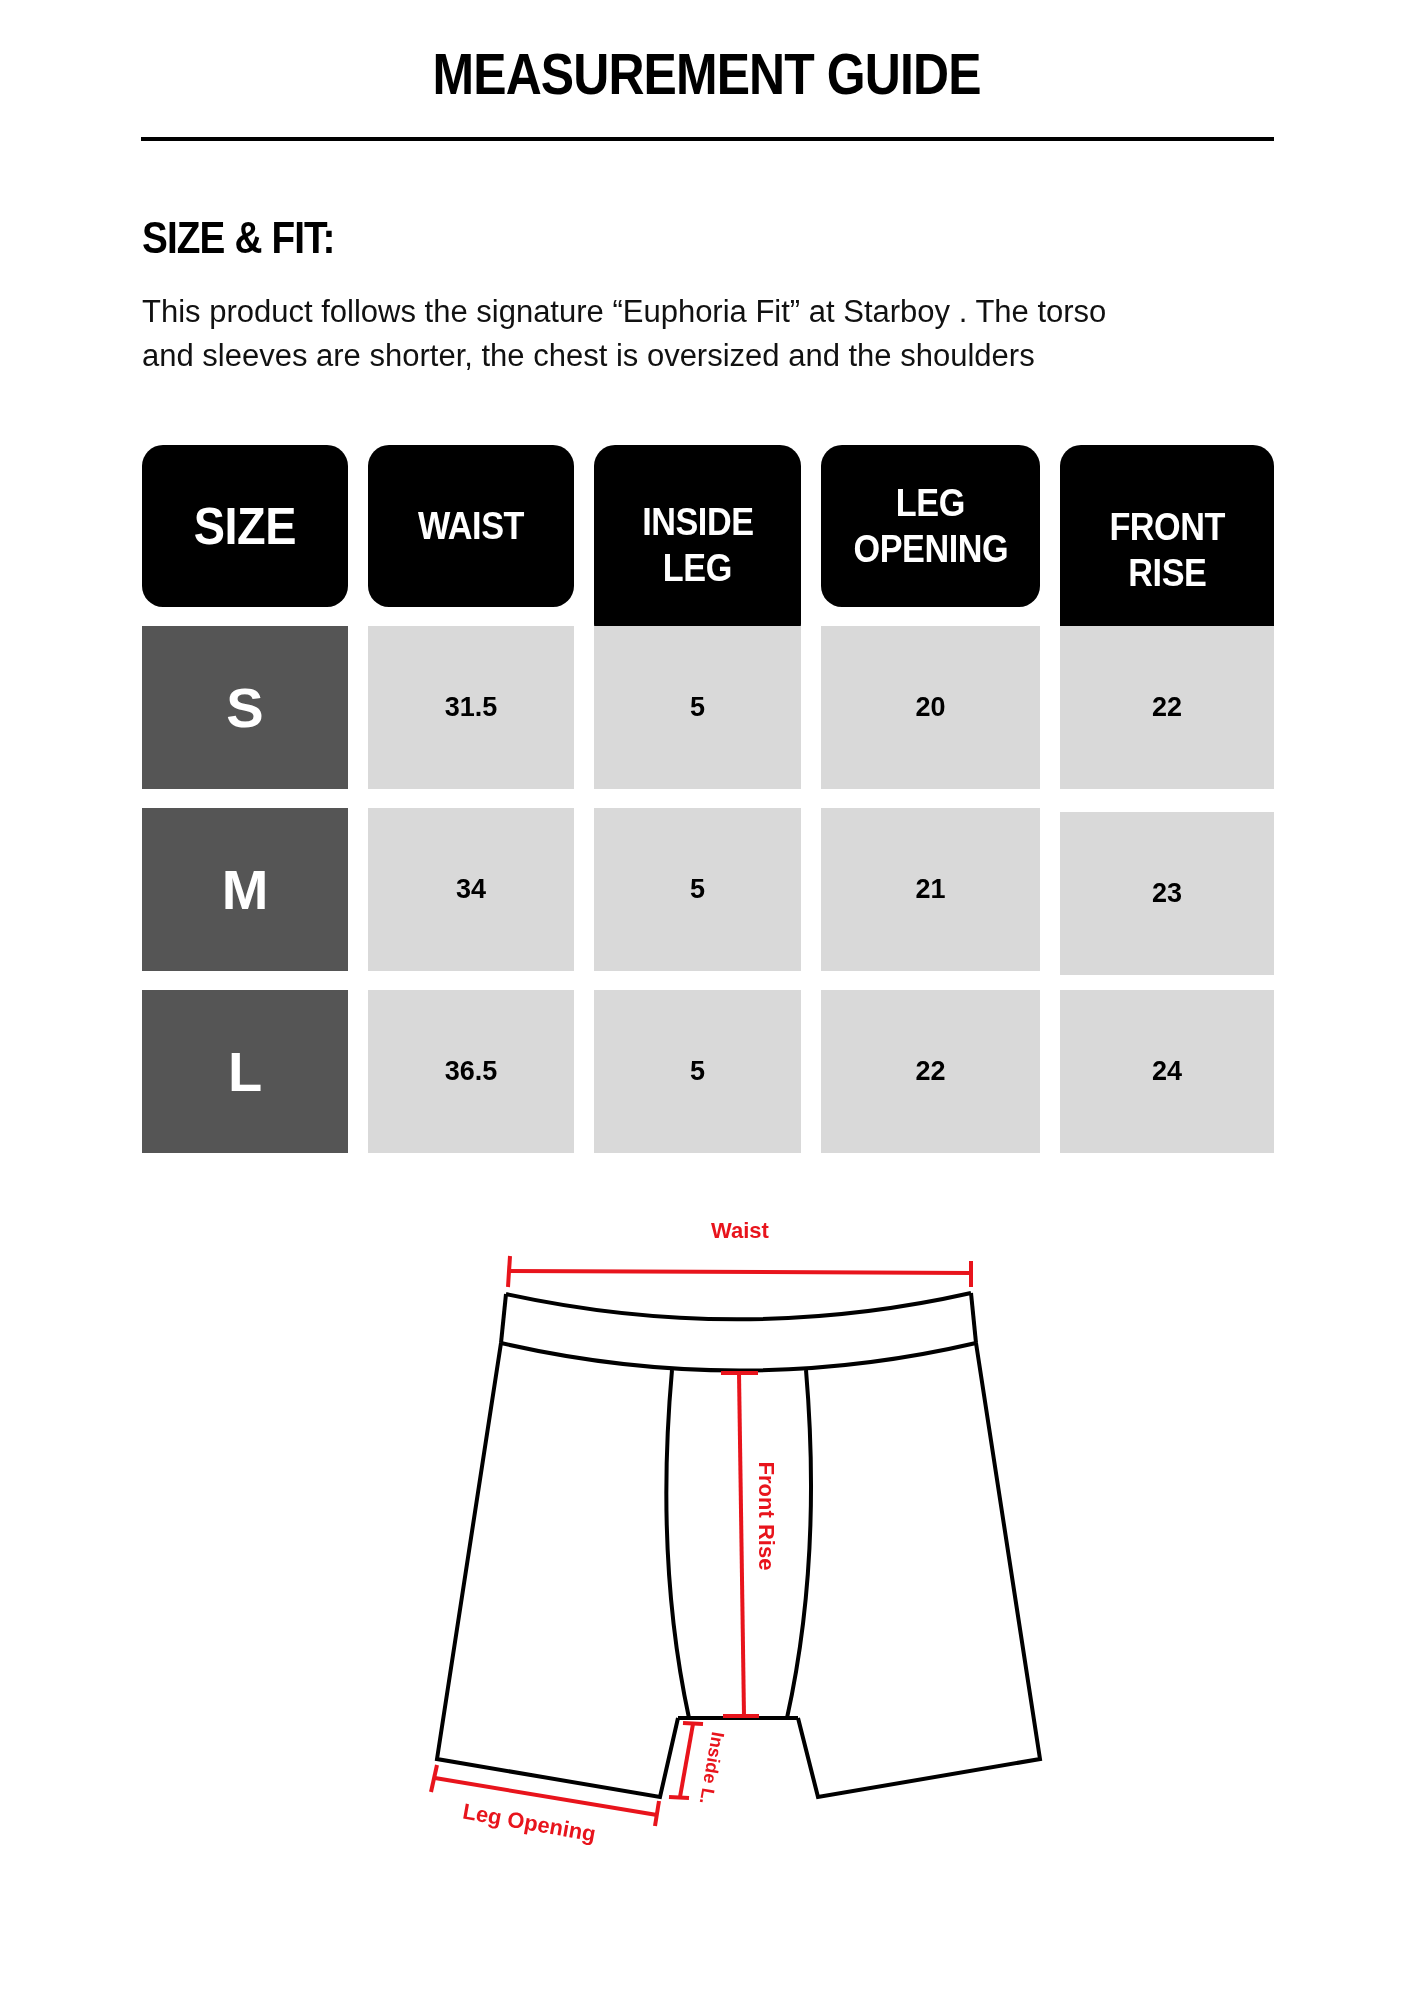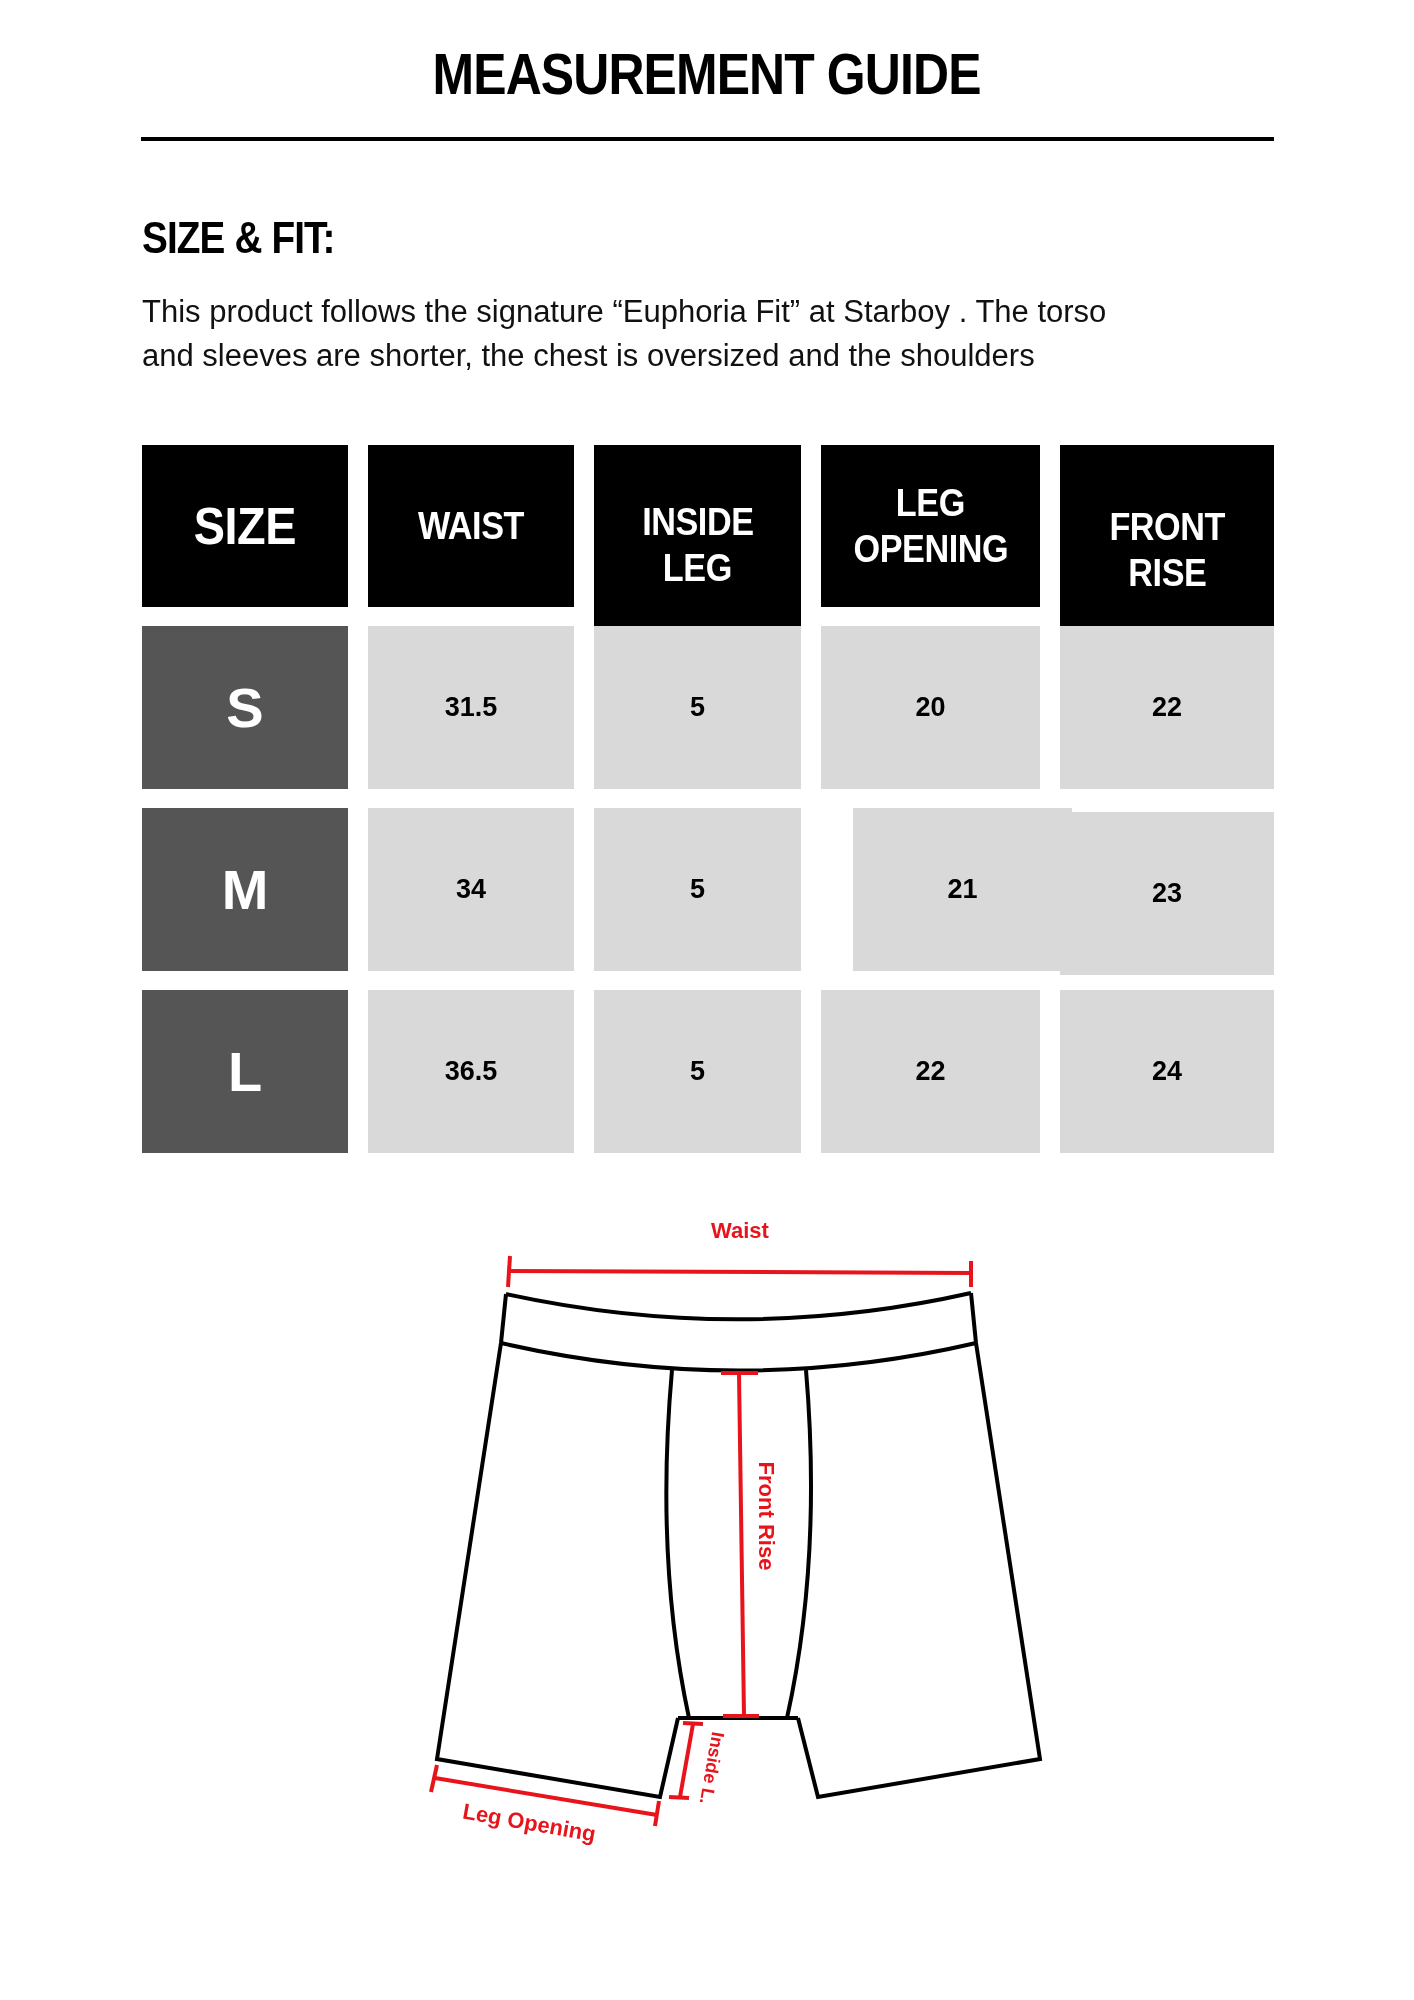--- a/index.html
+++ b/index.html
@@ -28,7 +28,7 @@
     position:absolute; display:flex; align-items:center; justify-content:center;
     text-align:center; font-weight:bold;
   }
-  .hdr { background:#000; color:#fff; font-size:38px; line-height:46px; letter-spacing:-0.5px; }
+  .hdr { background:#000; color:#fff; font-size:38px; line-height:46px; letter-spacing:-0.5px;border-radius:21px; }
   .hdr .txt { display:inline-block; transform:scaleX(0.9); }
   .hdr.size-hdr { font-size:52px; }
   .size-cell { background:#555555; color:#fff; font-size:56px; }

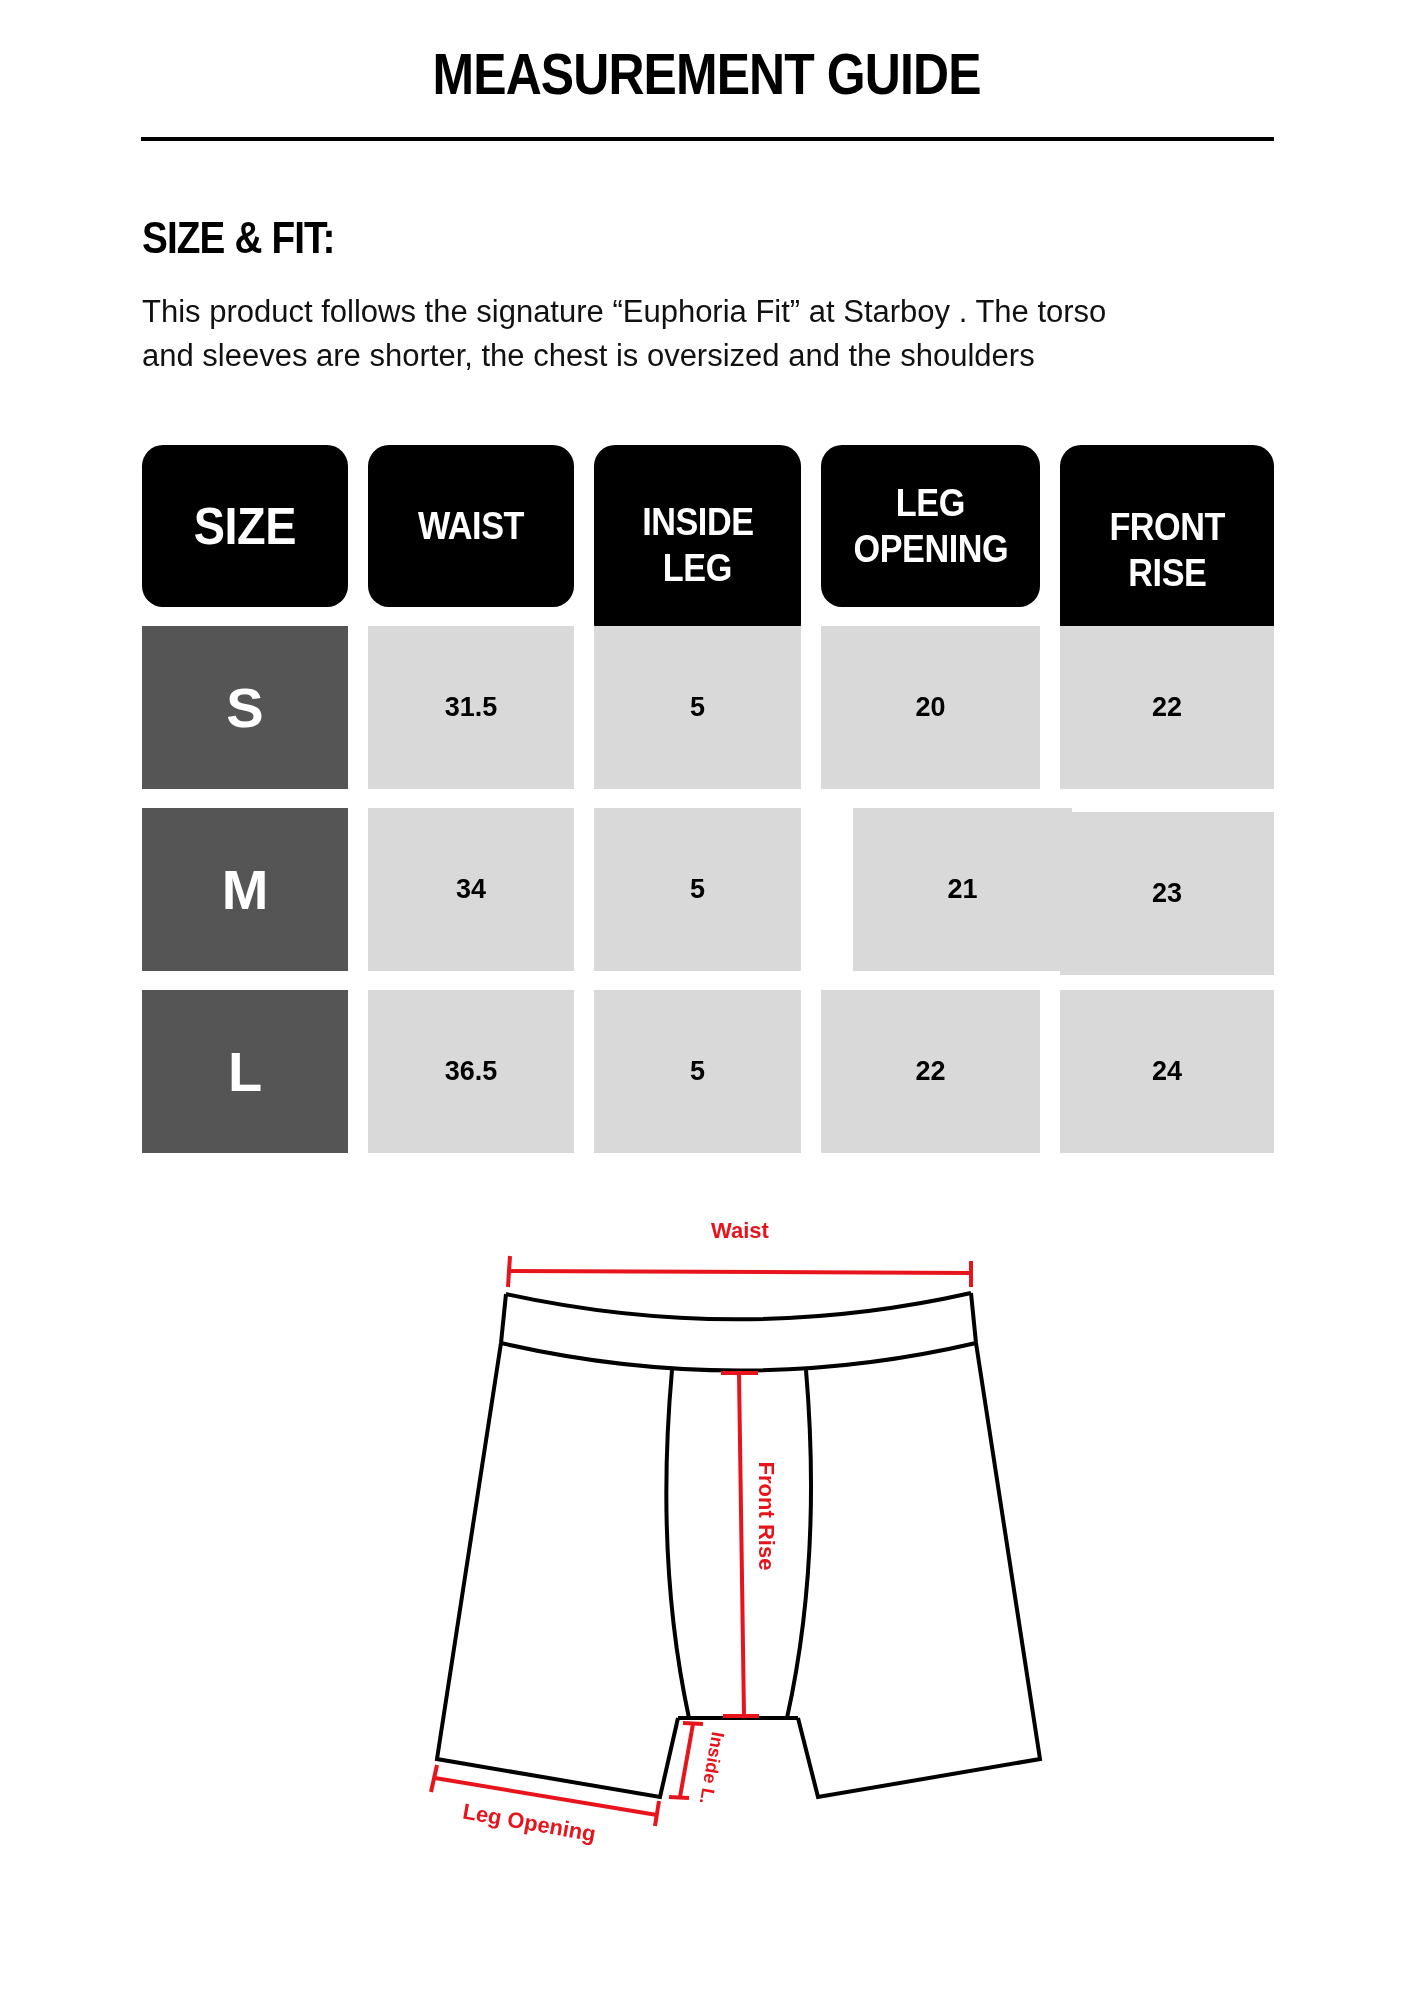--- a/index.html
+++ b/index.html
@@ -83,7 +83,7 @@
   <div class="cell size-cell" style="left:142px;top:808px;width:206px;height:163px;">M</div>
   <div class="cell val-cell" style="left:368px;top:808px;width:206px;height:163px;">34</div>
   <div class="cell val-cell" style="left:594px;top:808px;width:207px;height:163px;">5</div>
-  <div class="cell val-cell" style="left:821px;top:808px;width:219px;height:163px;margin-left:32px;">21</div>
+  <div class="cell val-cell" style="left:821px;top:808px;width:219px;height:163px;">21</div>
   <div class="cell val-cell" style="left:1060px;top:812px;width:214px;height:163px;">23</div>
 
   <div class="cell size-cell" style="left:142px;top:990px;width:206px;height:163px;">L</div>

